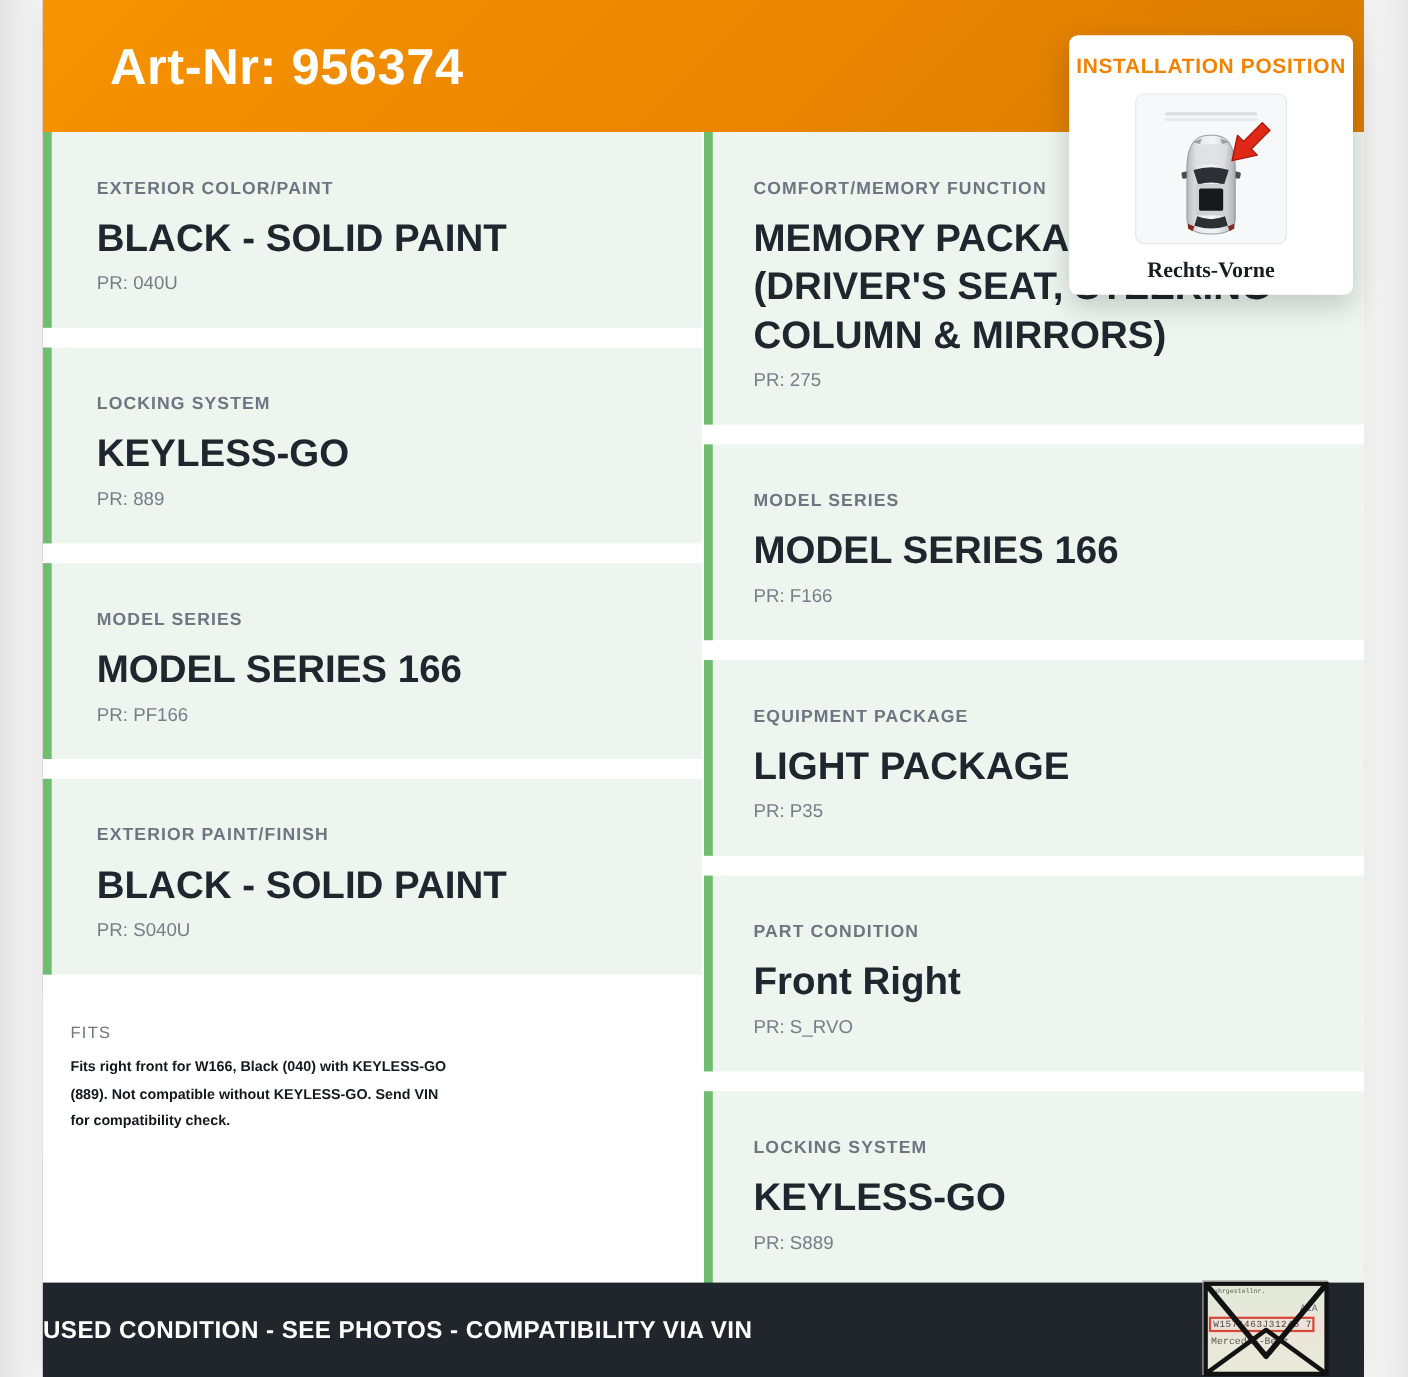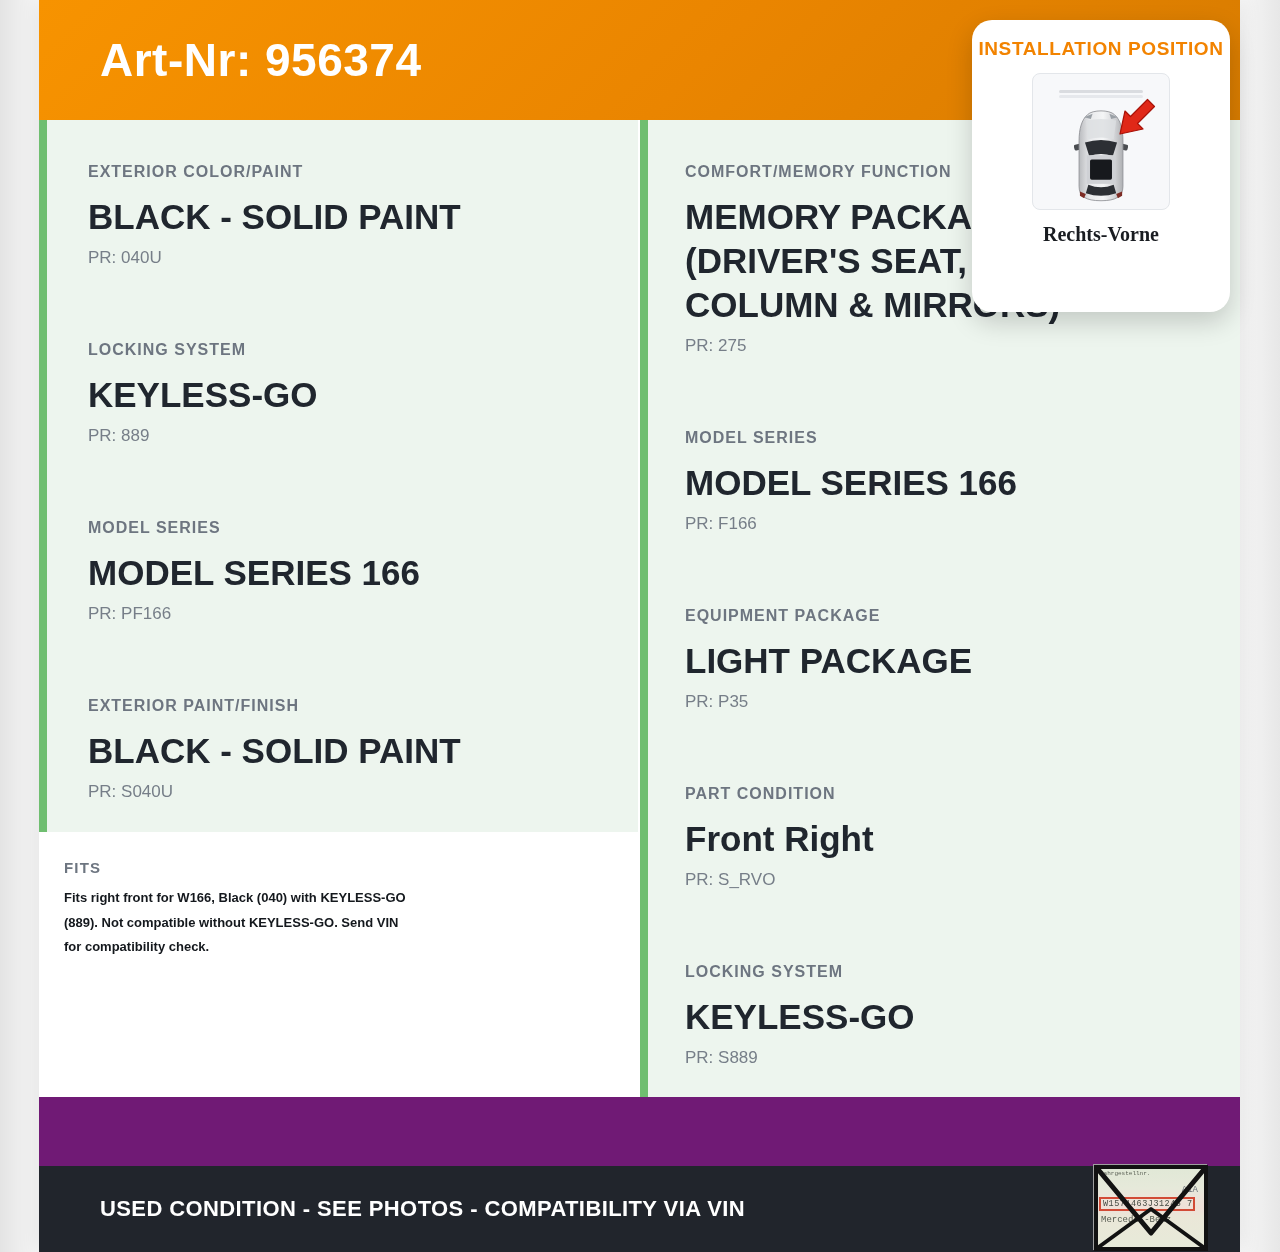--- a/index.html
+++ b/index.html
@@ -78,8 +78,8 @@
 
   
   .install-card {
-    position:absolute; left:933px; top:20px; width:258px; height:292px;
-    background:#ffffff; border-radius:20px; z-index:5; text-align:center;
+    position:absolute; left:933px; top:32px; width:258px; height:236px;
+    background:#ffffff; border-radius:8px; z-index:5; text-align:center;
     box-shadow:0 10px 26px rgba(0,0,0,.18);
   }
   .install-title {

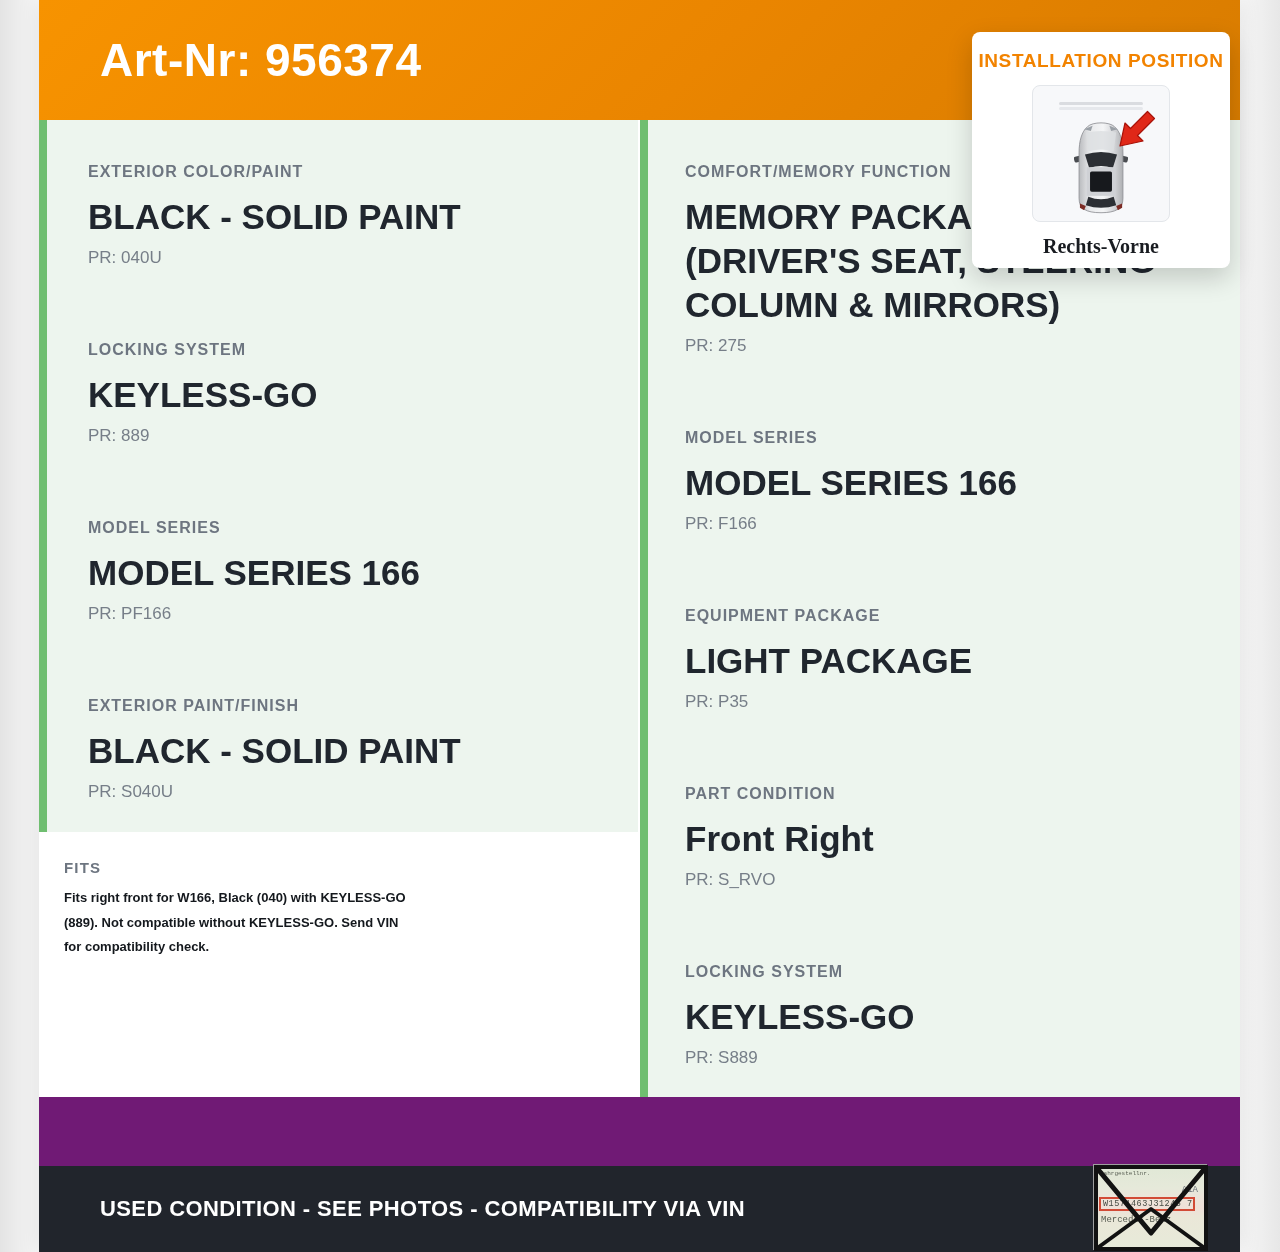--- a/index.html
+++ b/index.html
@@ -32,7 +32,7 @@
 
   
   .columns { display:flex; gap:2px; background:#ffffff; align-items:flex-start; }
-  .col { display:flex; flex-direction:column; gap:0; }
+  .col { display:flex; flex-direction:column; gap:18px; }
   .col.left  { width:599px; }
   .col.right { width:600px; }
 

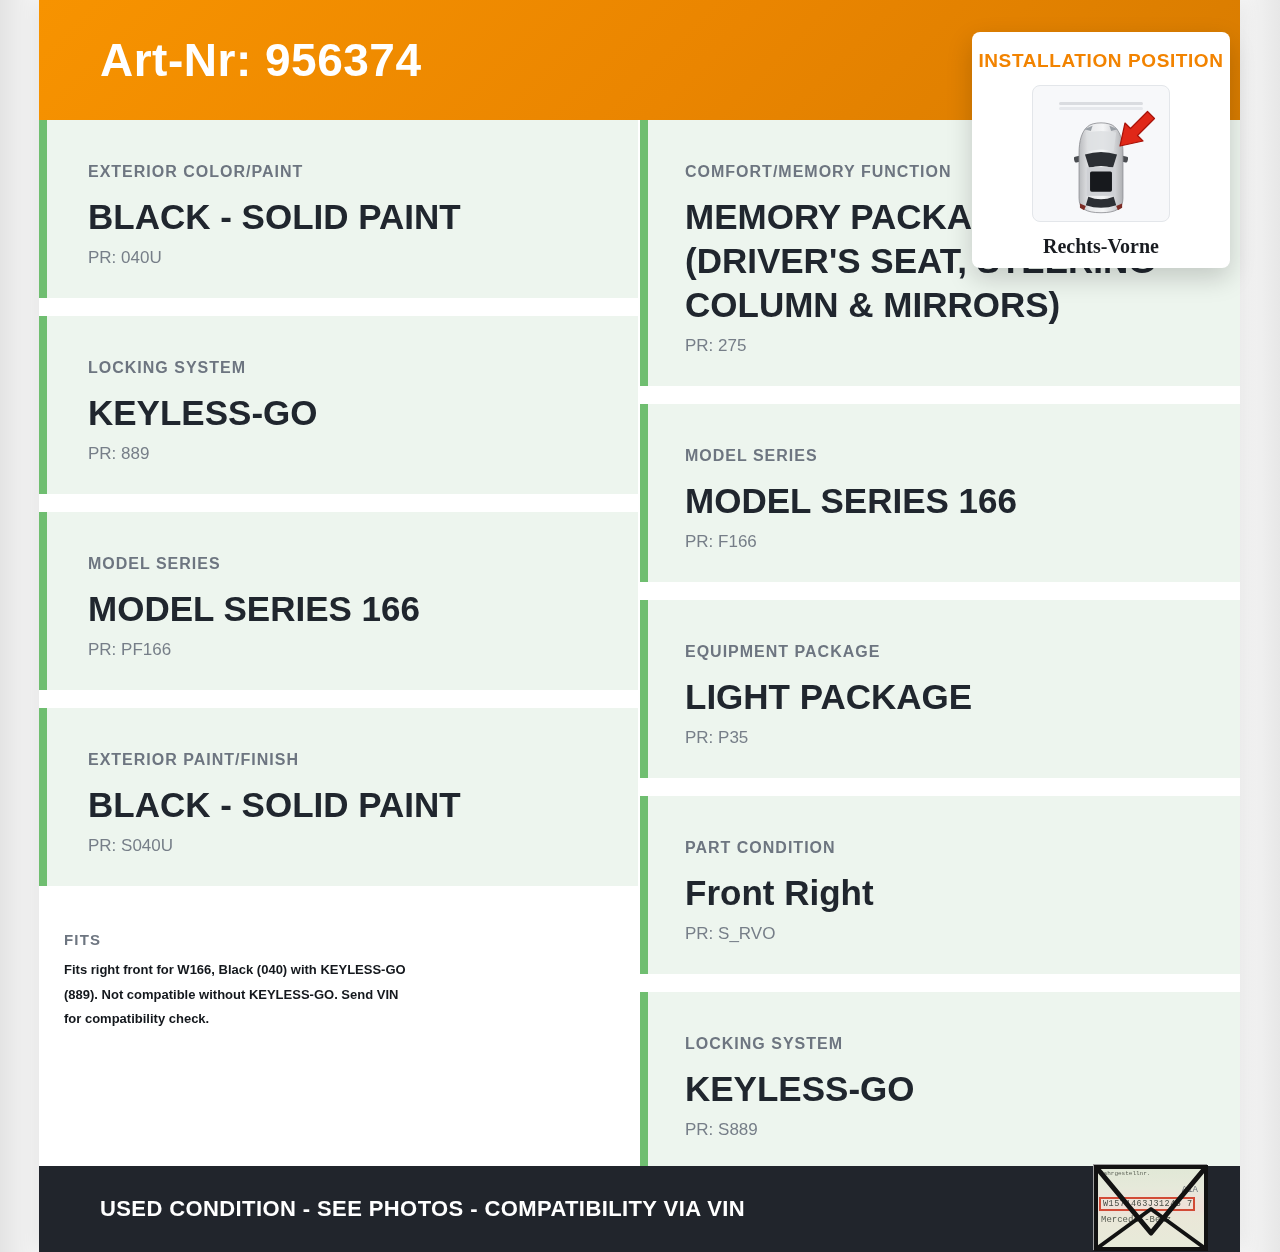--- a/index.html
+++ b/index.html
@@ -59,7 +59,7 @@
   
   .fits-card { background:#ffffff; height:146px; padding:28px 18px 0 25px; }
   .fits-label {
-    font-size:15px; font-weight:bold; color:#6d7580;
+    font-size:15px; font-weight:normal; color:#6d7580;
     letter-spacing:1.2px; line-height:16px; margin-bottom:10px;
   }
   .fits-text {

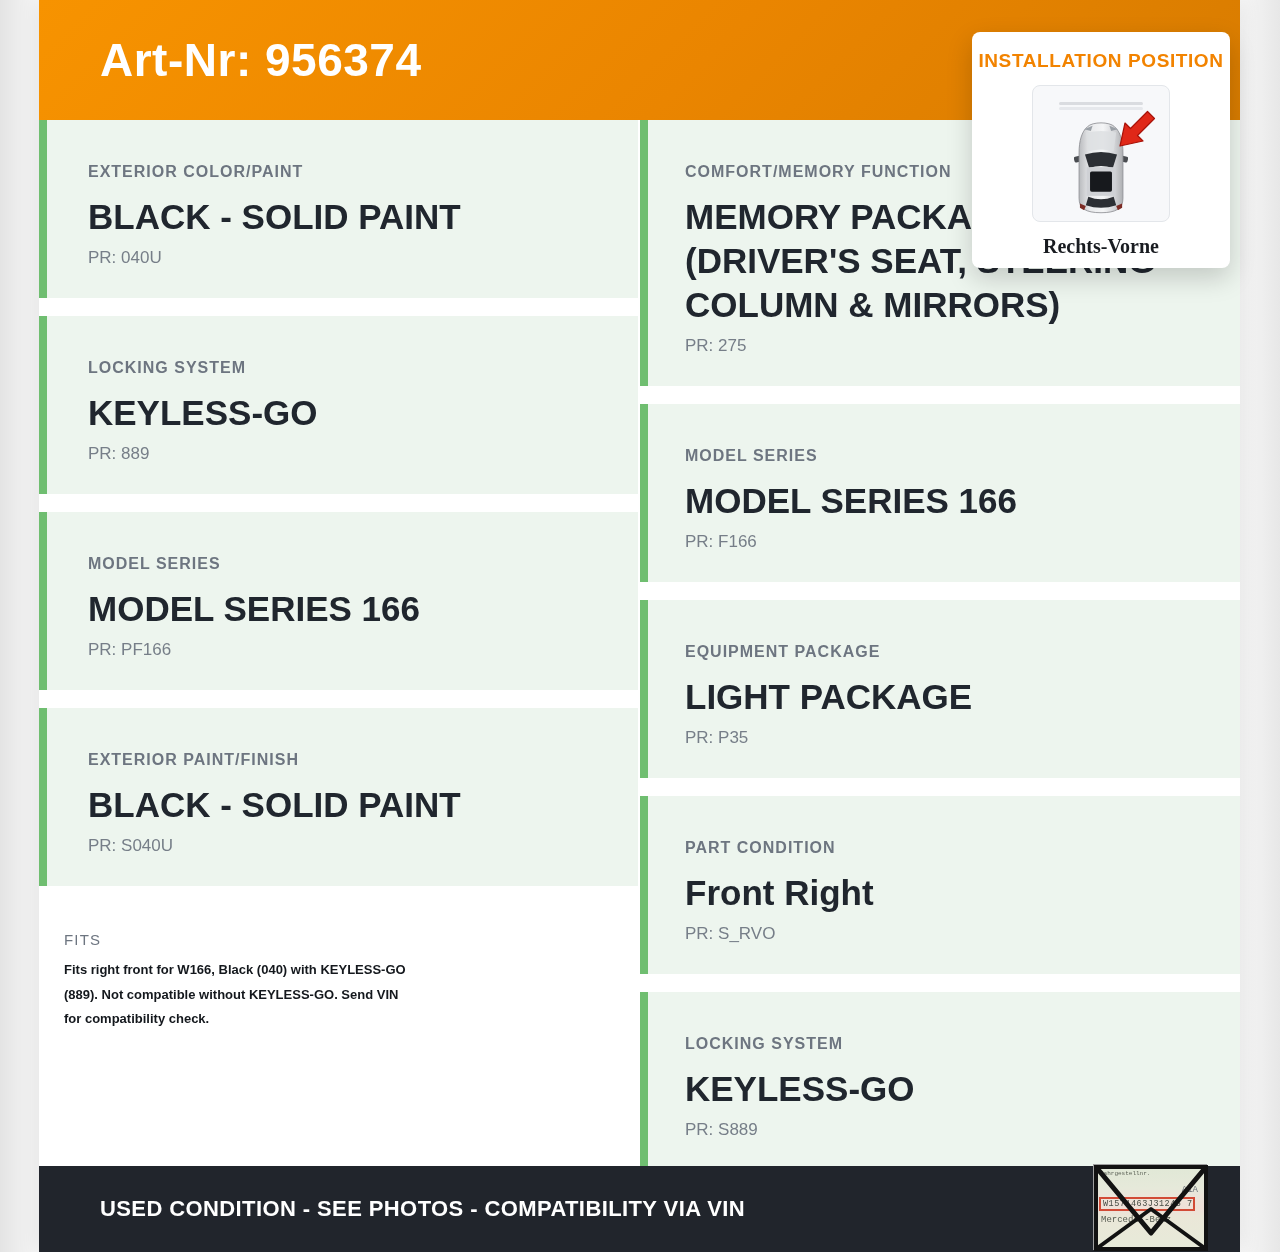--- a/index.html
+++ b/index.html
@@ -70,7 +70,7 @@
   
   .footer {
     position:absolute; left:0; right:0; bottom:0; height:86px;
-    background:#21252c; display:flex; align-items:center; padding-left:61px;
+    background:#21252c; display:flex; align-items:center; 
     z-index:2;
     margin-top:28px;
   }

